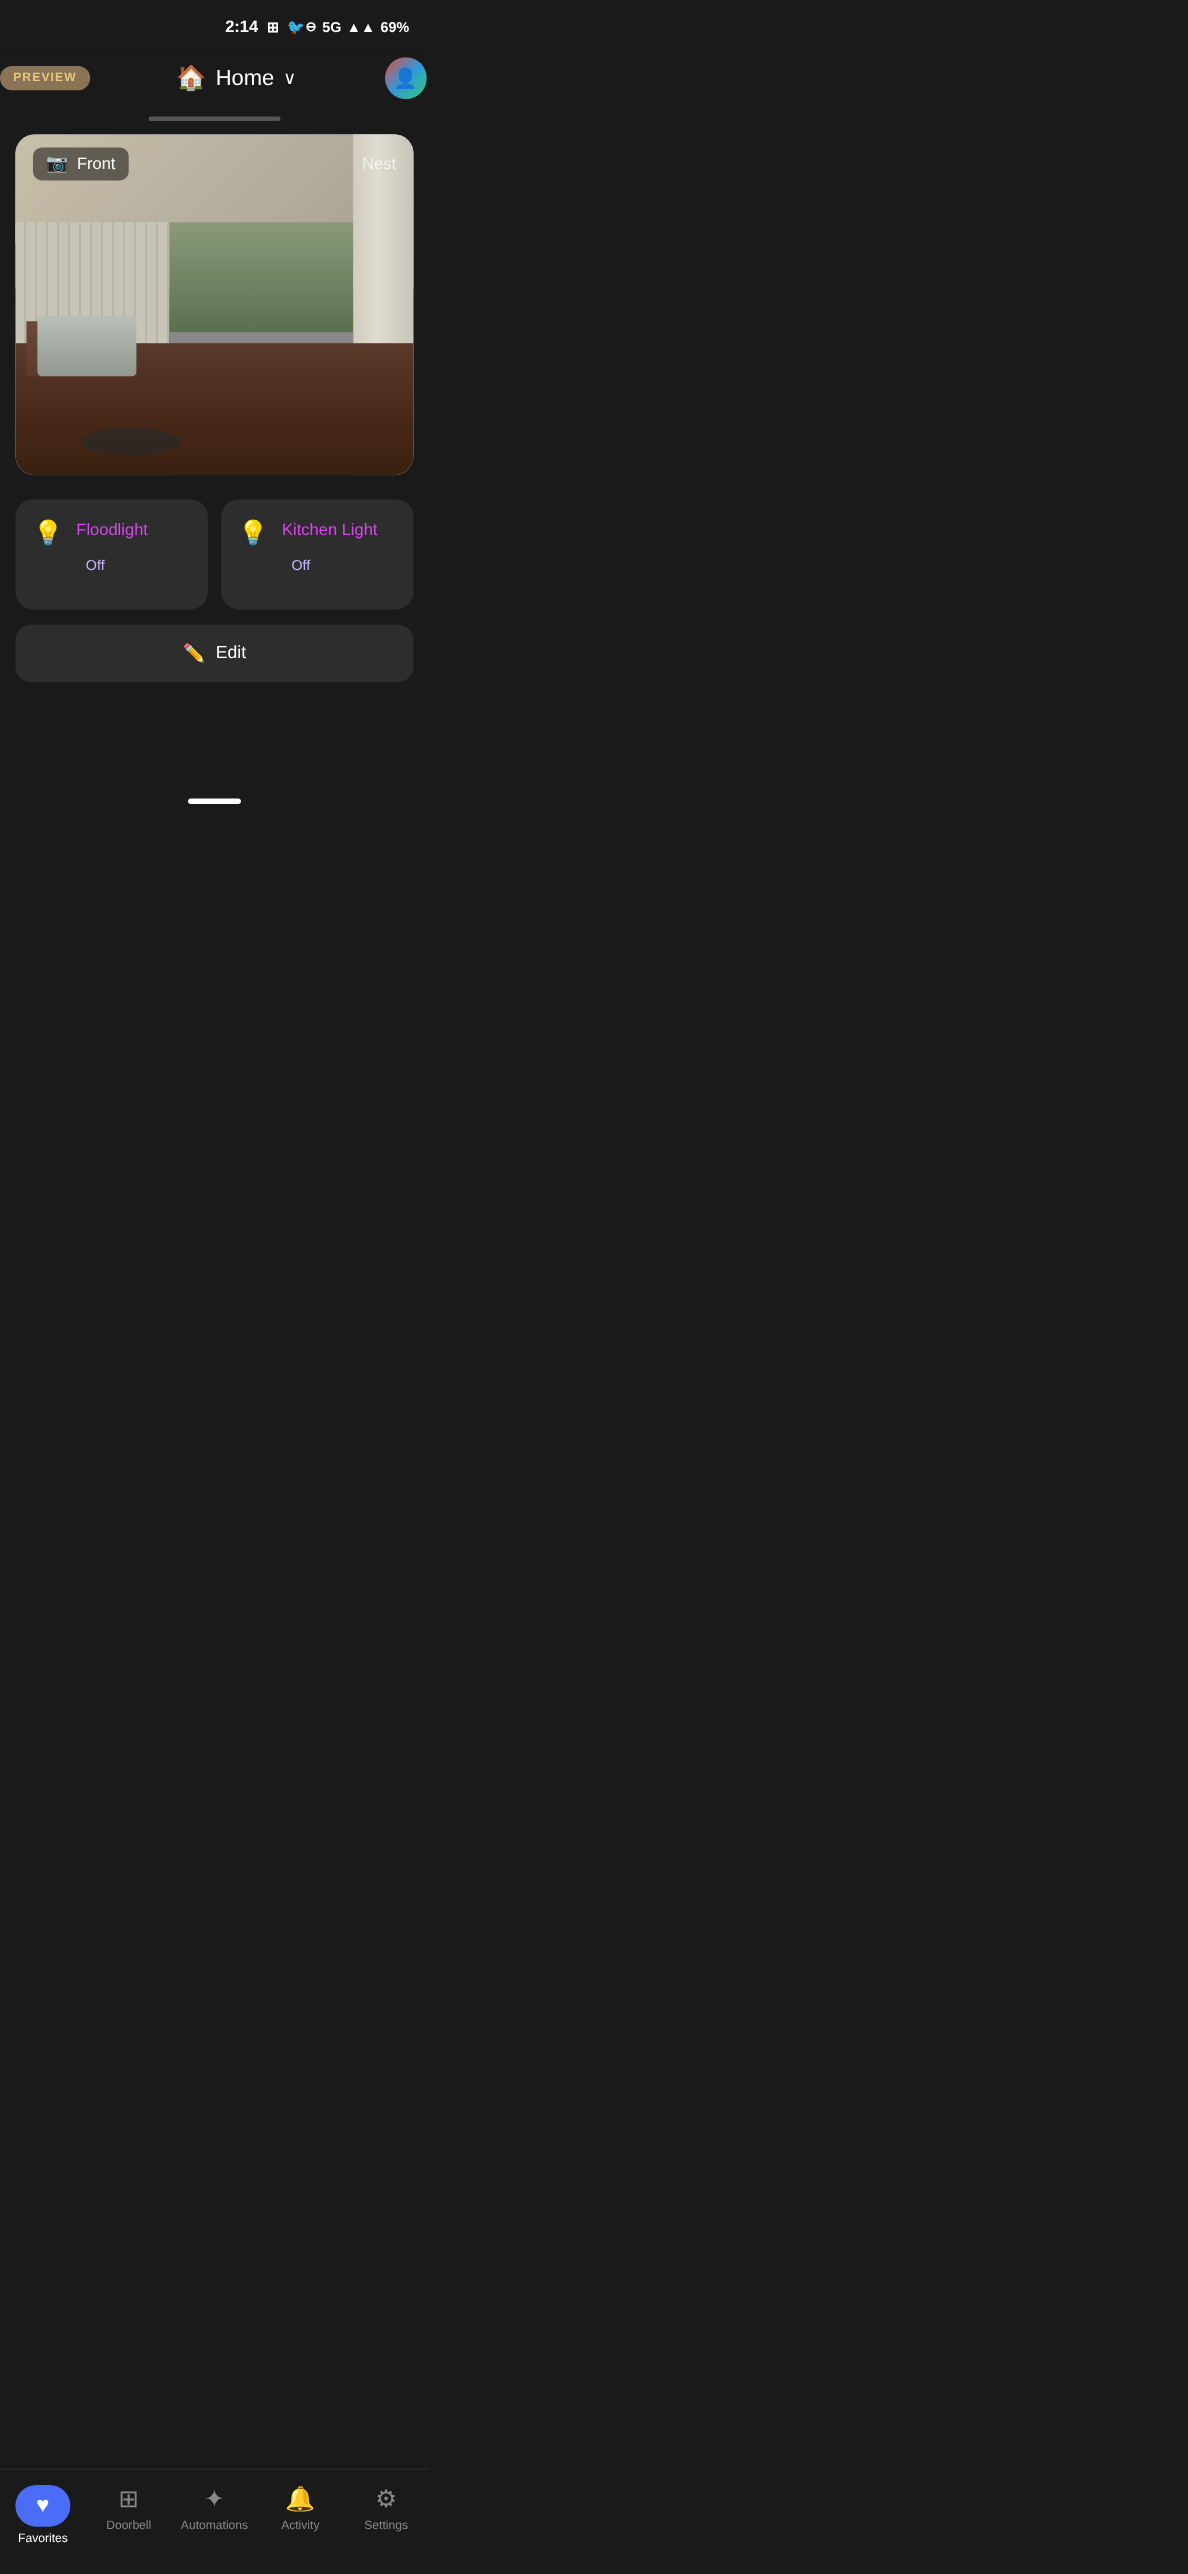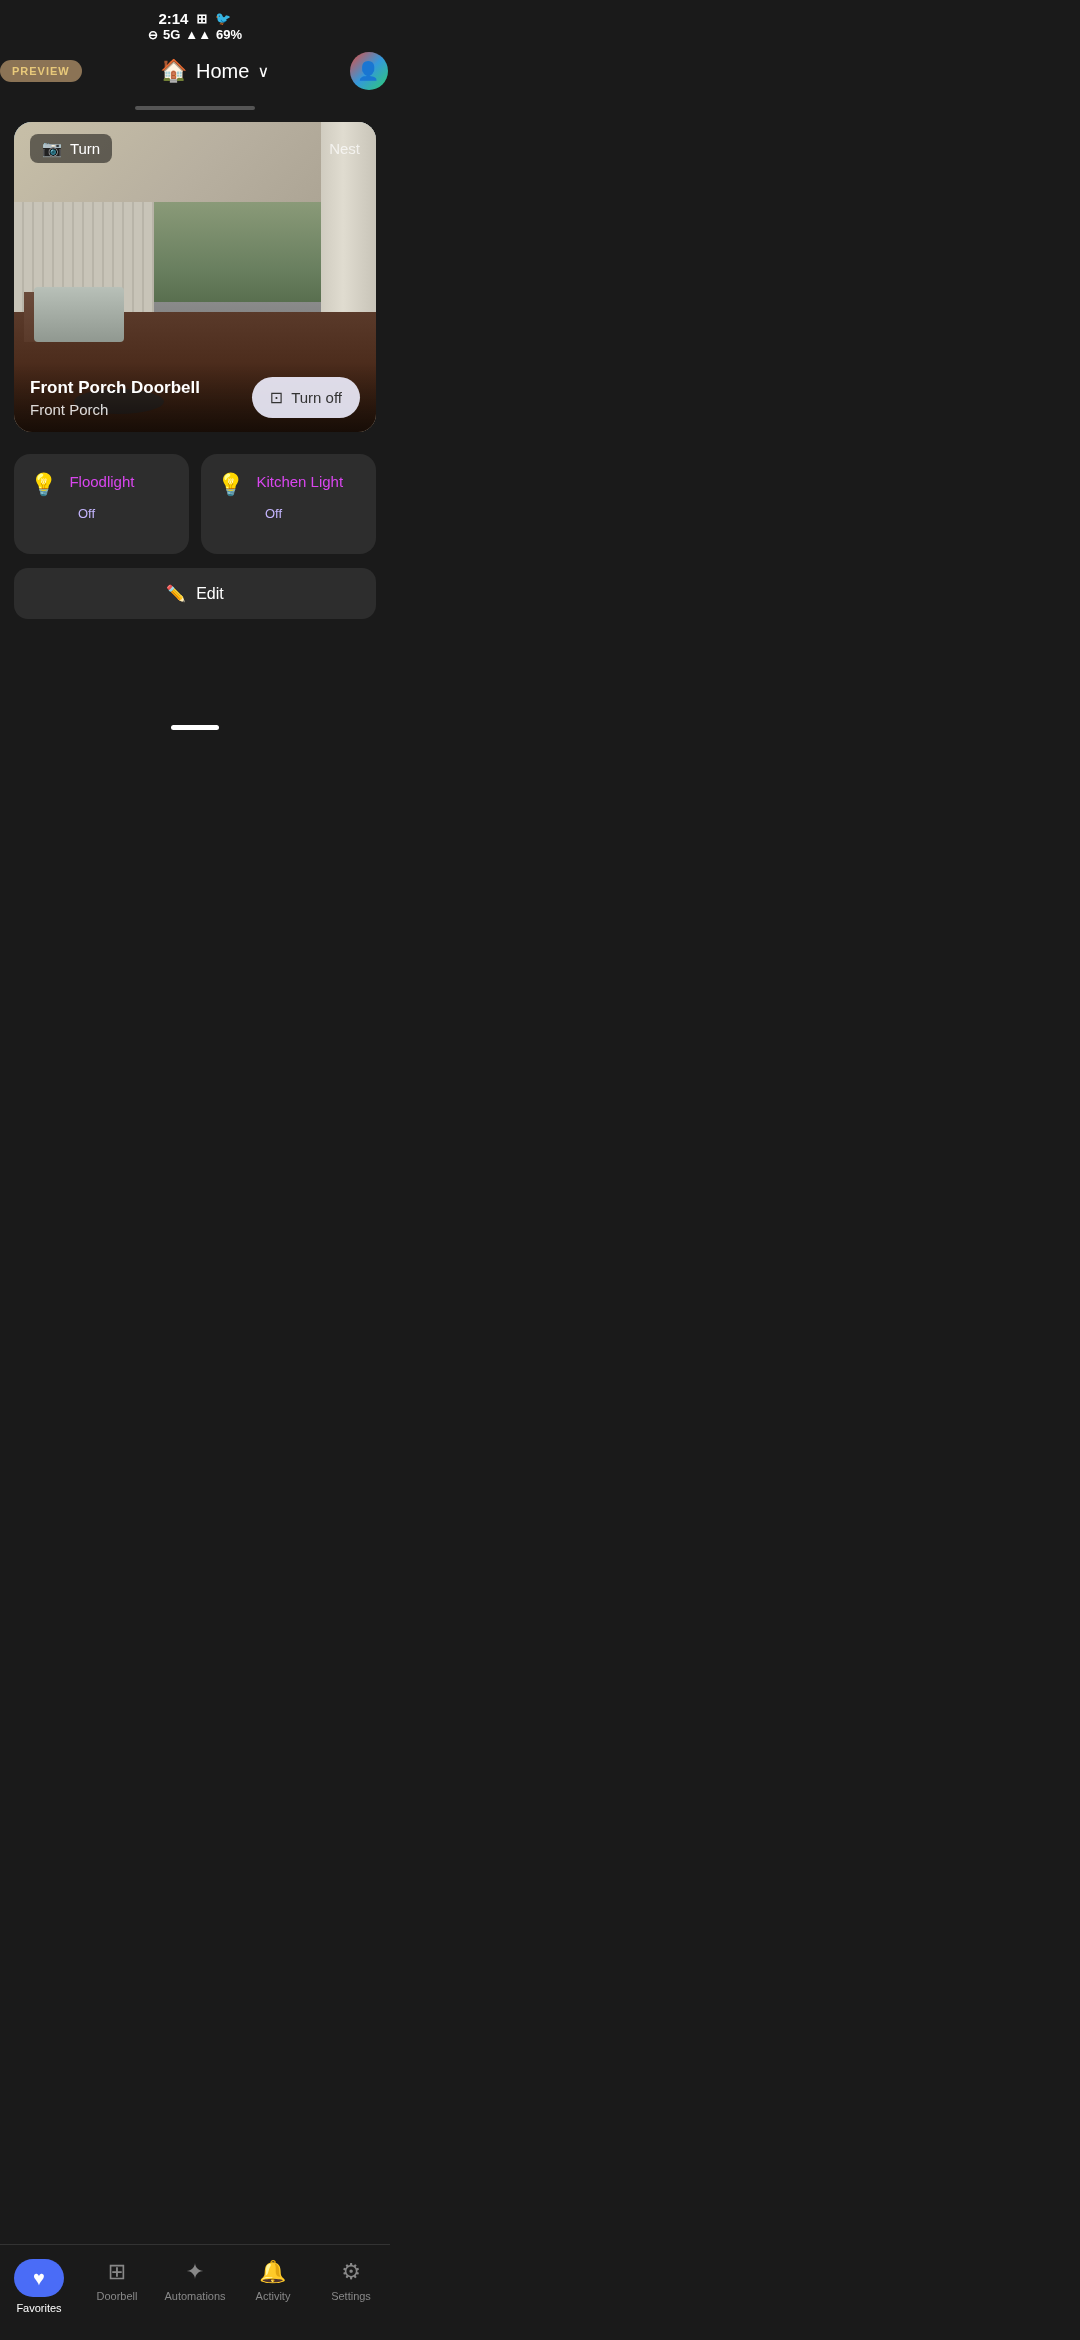--- a/index.html
+++ b/index.html
@@ -17,12 +17,11 @@
     
     .status-bar {
       display: flex;
-      justify-content: space-between;
+      justify-content: flex-end;
       align-items: center;
       padding: 10px 18px 6px;
       background: #1a1a1a;
       height: 44px;
-      flex-direction: column;
     }
     .status-left {
       font-size: 15px;

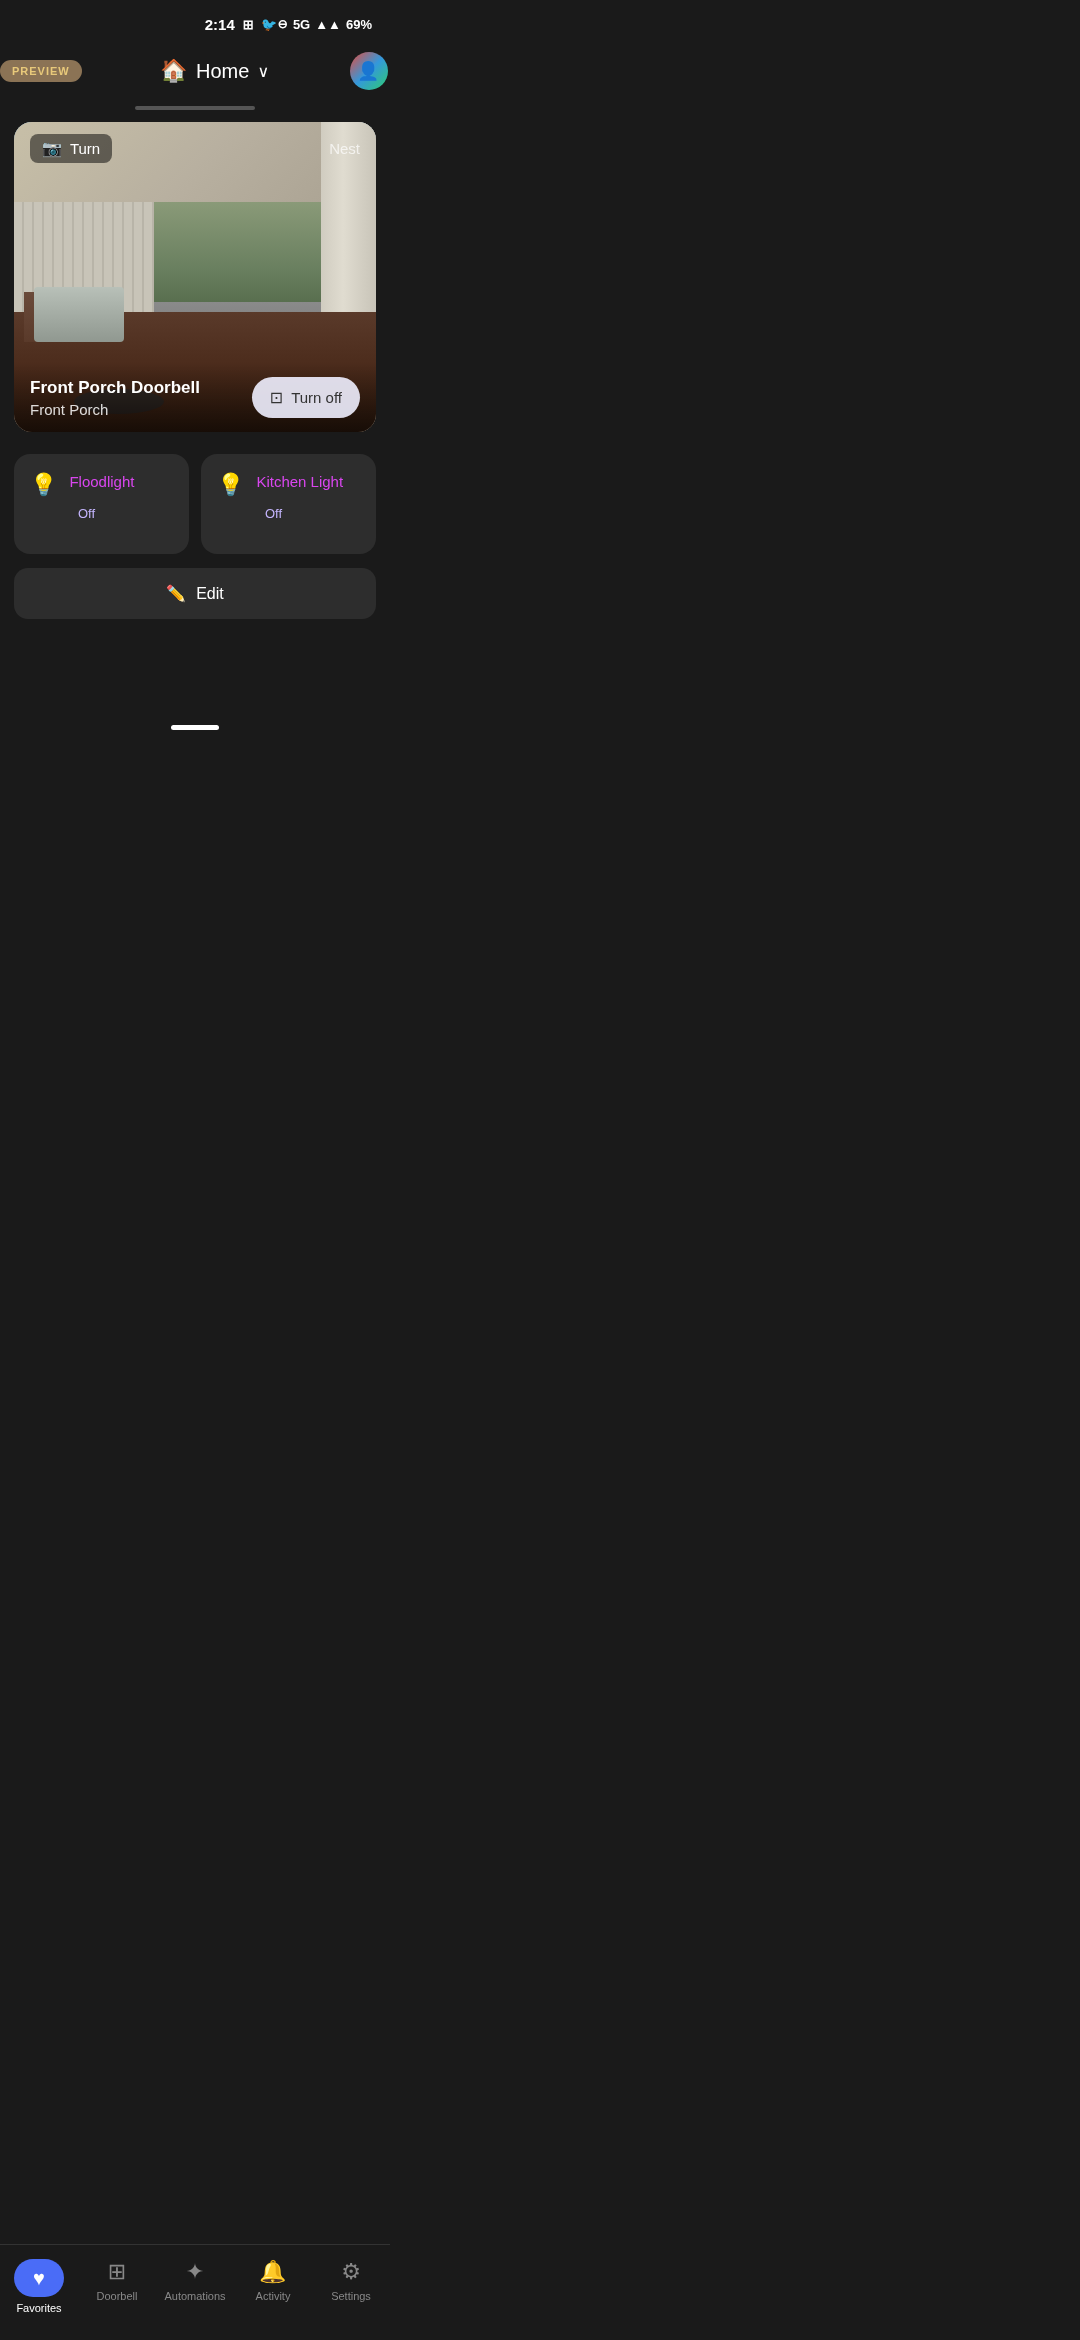--- a/index.html
+++ b/index.html
@@ -473,7 +473,7 @@
   <div class="camera-header">
     <div class="live-badge">
       <span class="camera-icon">📷</span>
-      <span class="live-text">Turn</span>
+      <span class="live-text">Front</span>
     </div>
     <span class="nest-label">Nest</span>
   </div>

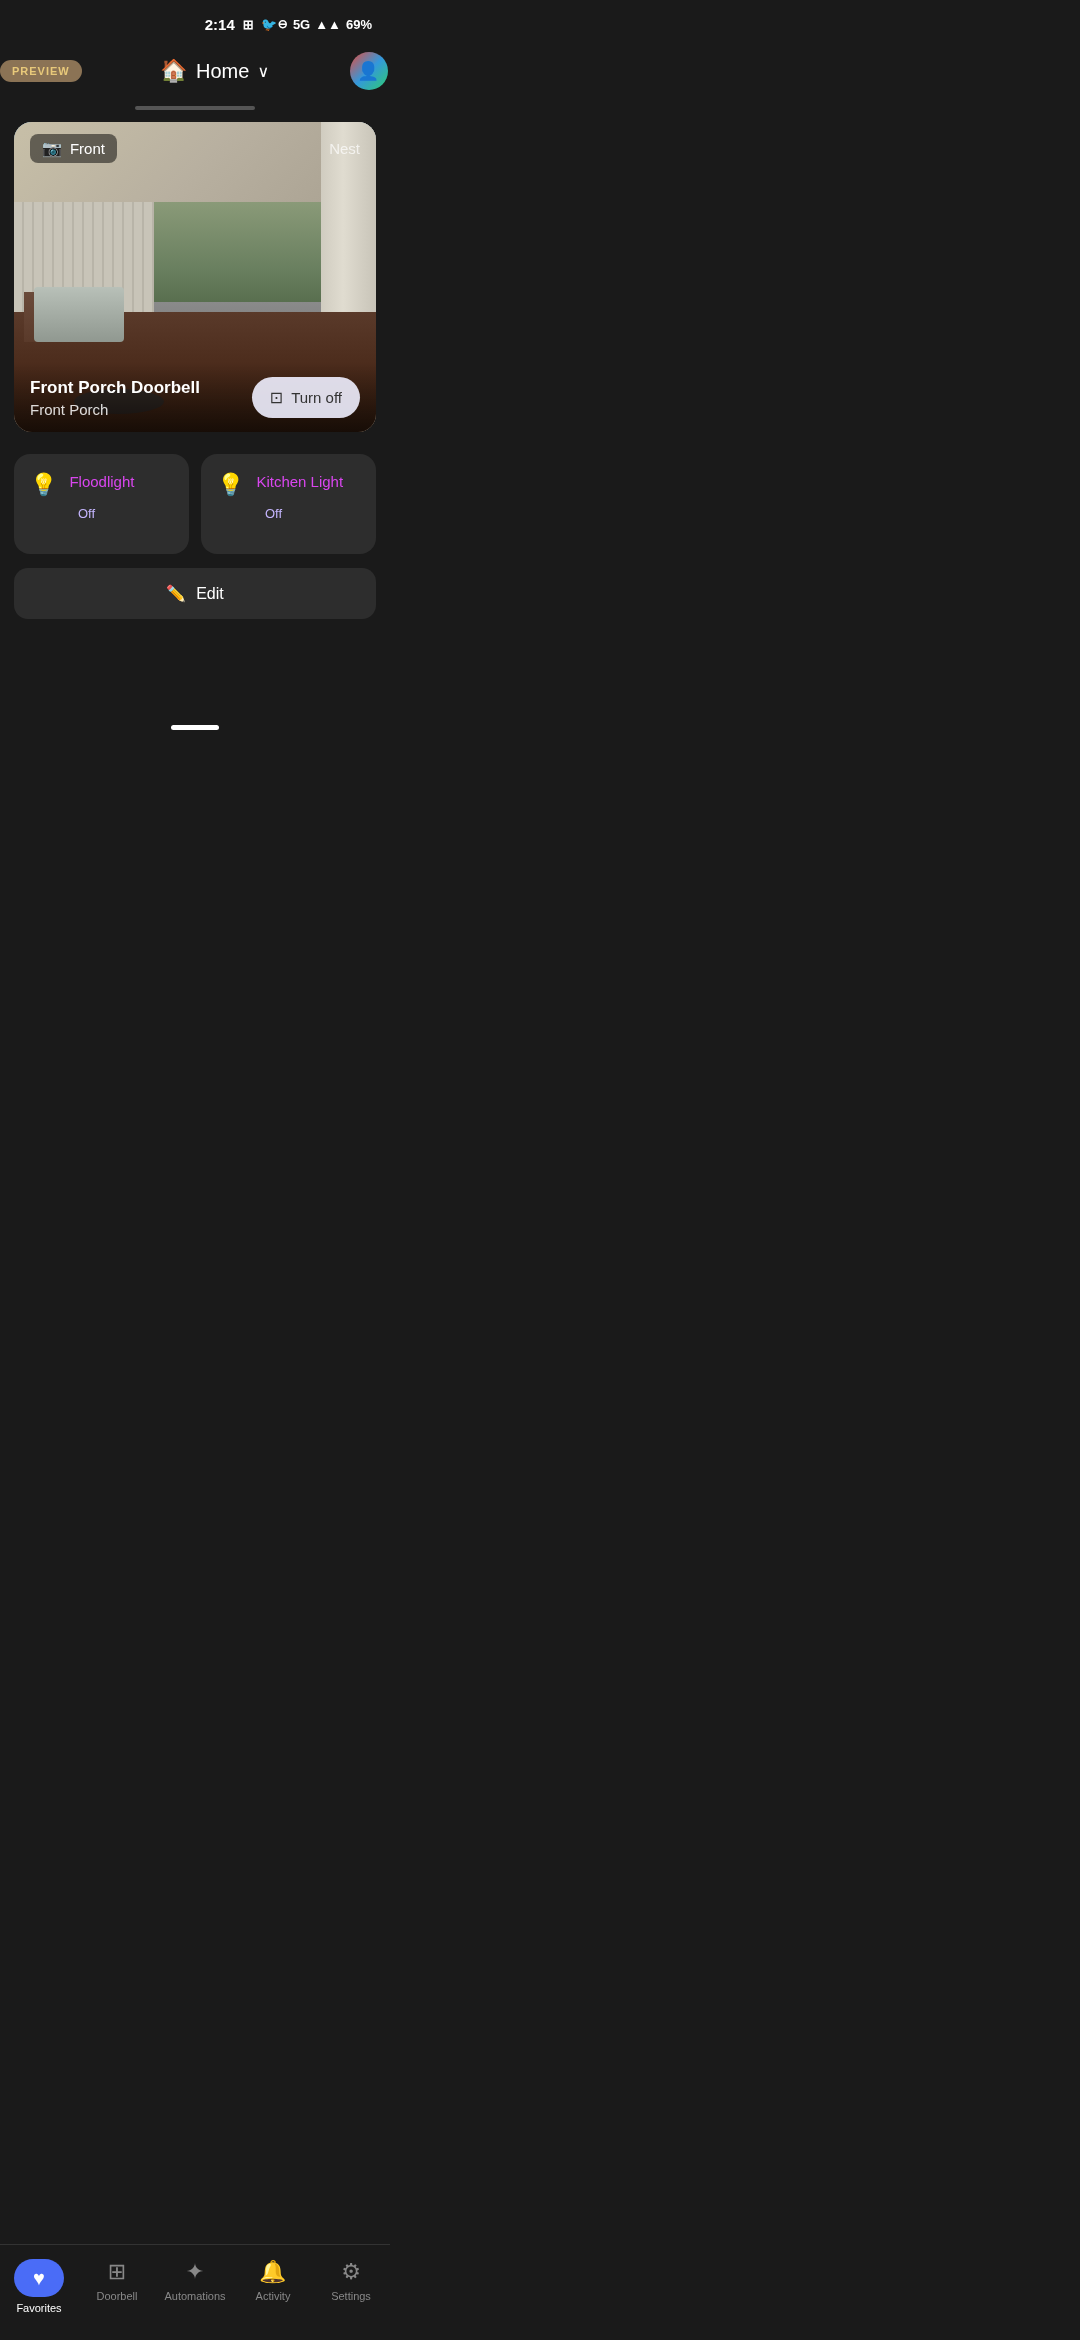--- a/index.html
+++ b/index.html
@@ -495,16 +495,6 @@
     </div>
   </div>
 
-  <div class="camera-overlay-bottom">
-    <div class="camera-info">
-      <div class="camera-name">Front Porch Doorbell</div>
-      <div class="camera-location">Front Porch</div>
-    </div>
-    <button class="turn-off-btn">
-      <span class="turn-off-icon">⊡</span>
-      <span>Turn off</span>
-    </button>
-  </div>
 </div>
 
 <div class="device-cards-row">

